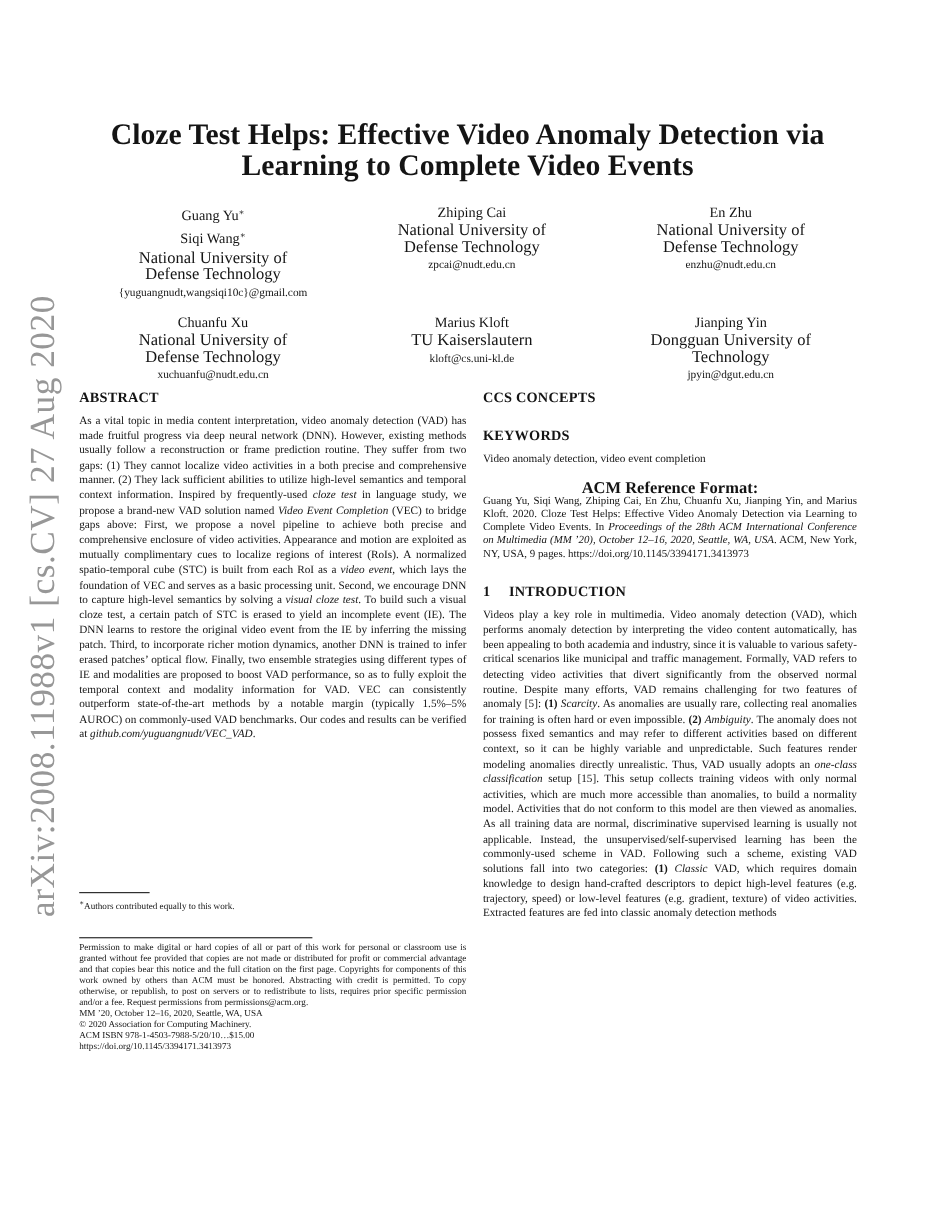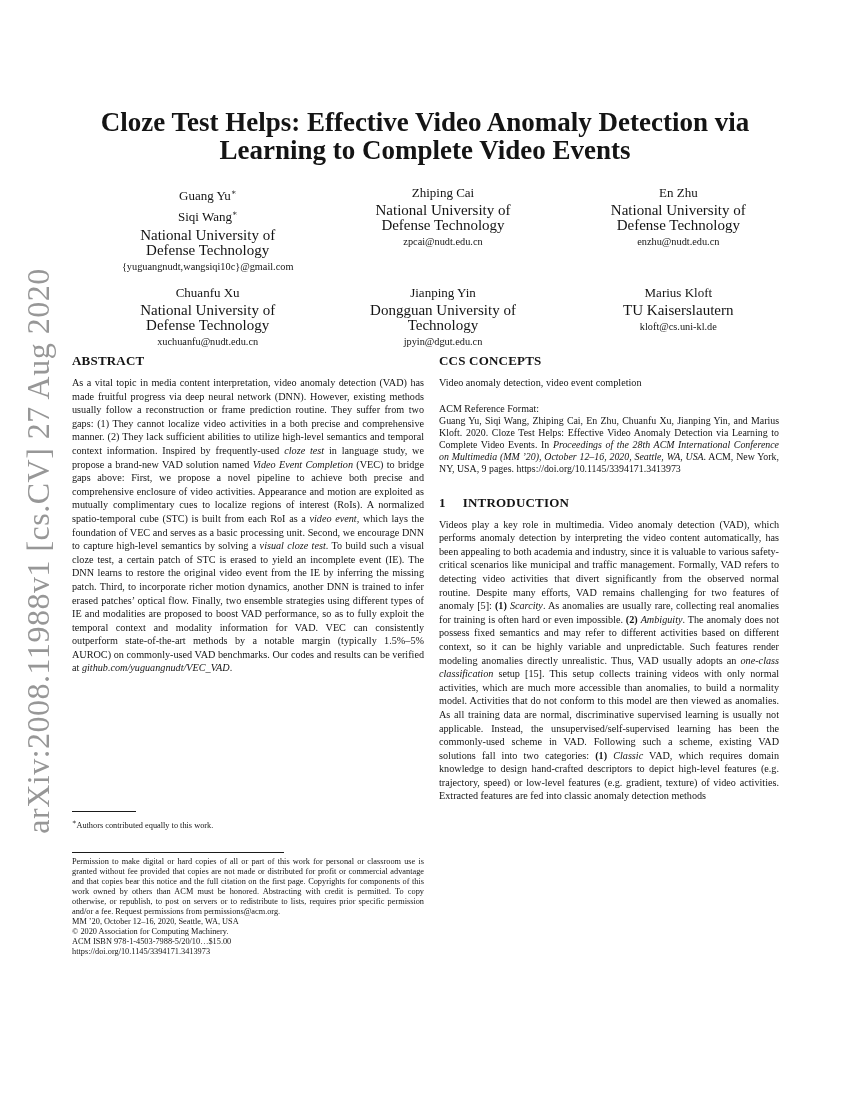--- a/index.html
+++ b/index.html
@@ -28,7 +28,7 @@
   }
 
   
-  .authors-row { position: absolute; left: 90px; width: 706px; display: flex; }
+  .authors-row { position: absolute; left: 76px; width: 706px; display: flex; }
   #authors-row-1 { top: 184px; }
   #authors-row-2 { top: 284px; }
   .author-block { flex: 1; text-align: center; }

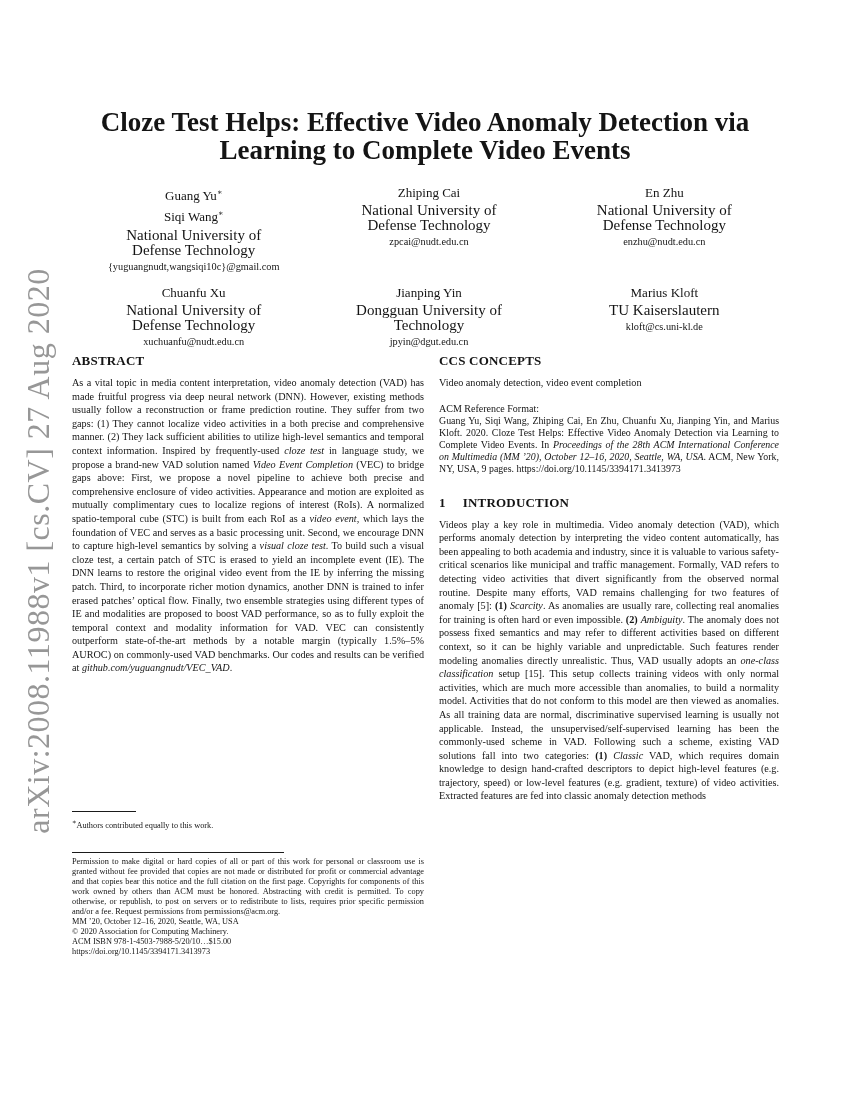--- a/index.html
+++ b/index.html
@@ -108,14 +108,14 @@
       <div class="author-email">xuchuanfu@nudt.edu.cn</div>
     </div>
     <div class="author-block">
+      <div class="author-name"><span>Marius Kloft</span></div>
+      <div class="author-aff">TU Kaiserslautern</div>
+      <div class="author-email">kloft@cs.uni-kl.de</div>
+    </div>
+    <div class="author-block">
       <div class="author-name"><span>Jianping Yin</span></div>
       <div class="author-aff">Dongguan University of Technology</div>
       <div class="author-email">jpyin@dgut.edu.cn</div>
-    </div>
-    <div class="author-block">
-      <div class="author-name"><span>Marius Kloft</span></div>
-      <div class="author-aff">TU Kaiserslautern</div>
-      <div class="author-email">kloft@cs.uni-kl.de</div>
     </div>
   </div>
 

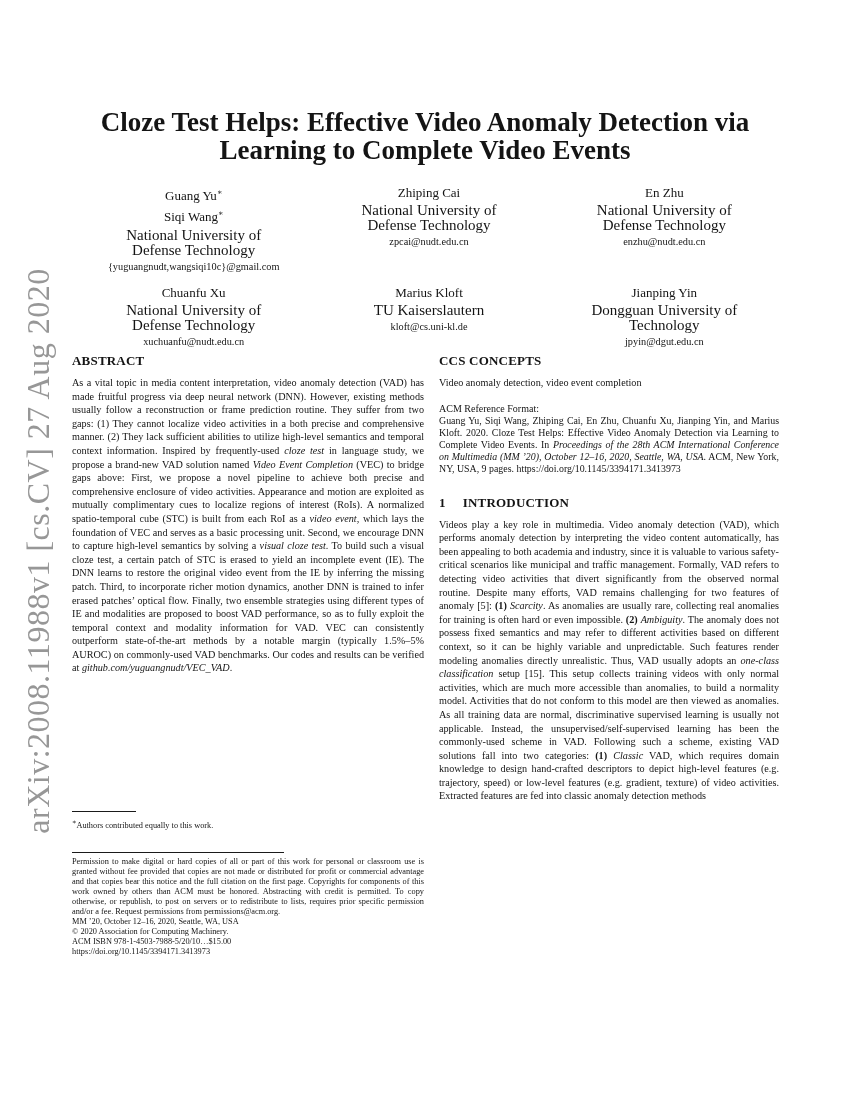--- a/index.html
+++ b/index.html
@@ -141,6 +141,7 @@
 <div class="col col-right">
   <h2 class="sec">CCS CONCEPTS</h2>
 
+  <h2 class="sec">KEYWORDS</h2>
   <p class="body kw">Video anomaly detection, video event completion</p>
 
   <div class="smallhead">ACM Reference Format:</div>

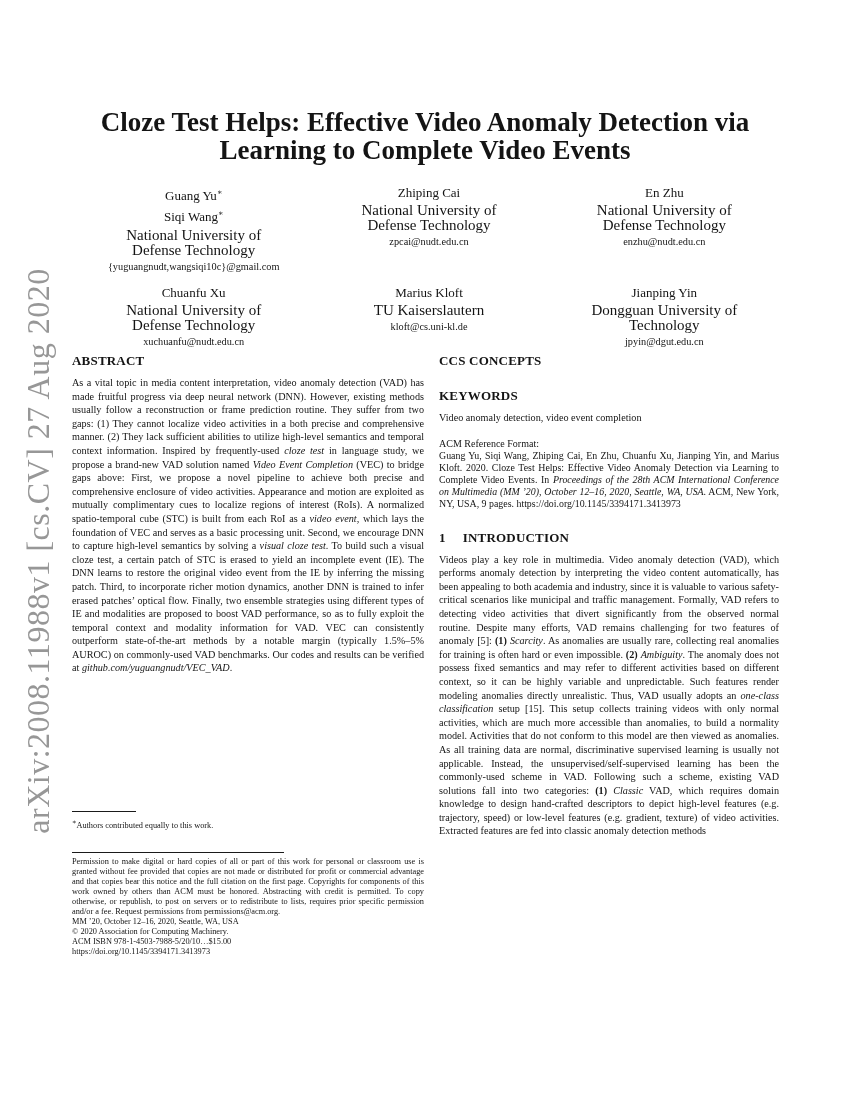--- a/index.html
+++ b/index.html
@@ -55,7 +55,7 @@
   }
   p.kw { text-align: left; }
 
-  .smallhead { font-size: 10px; font-weight: normal; margin: 13px 0 0 0; line-height: 12px; }
+  .smallhead { font-size: 15px; font-weight: bold; margin: 13px 0 0 0; line-height: 12px; text-align: center; }
   p.refblock {
     font-size: 9.9px; line-height: 12.2px; text-align: justify; margin: 0;
     hyphens: auto; -webkit-hyphens: auto;

